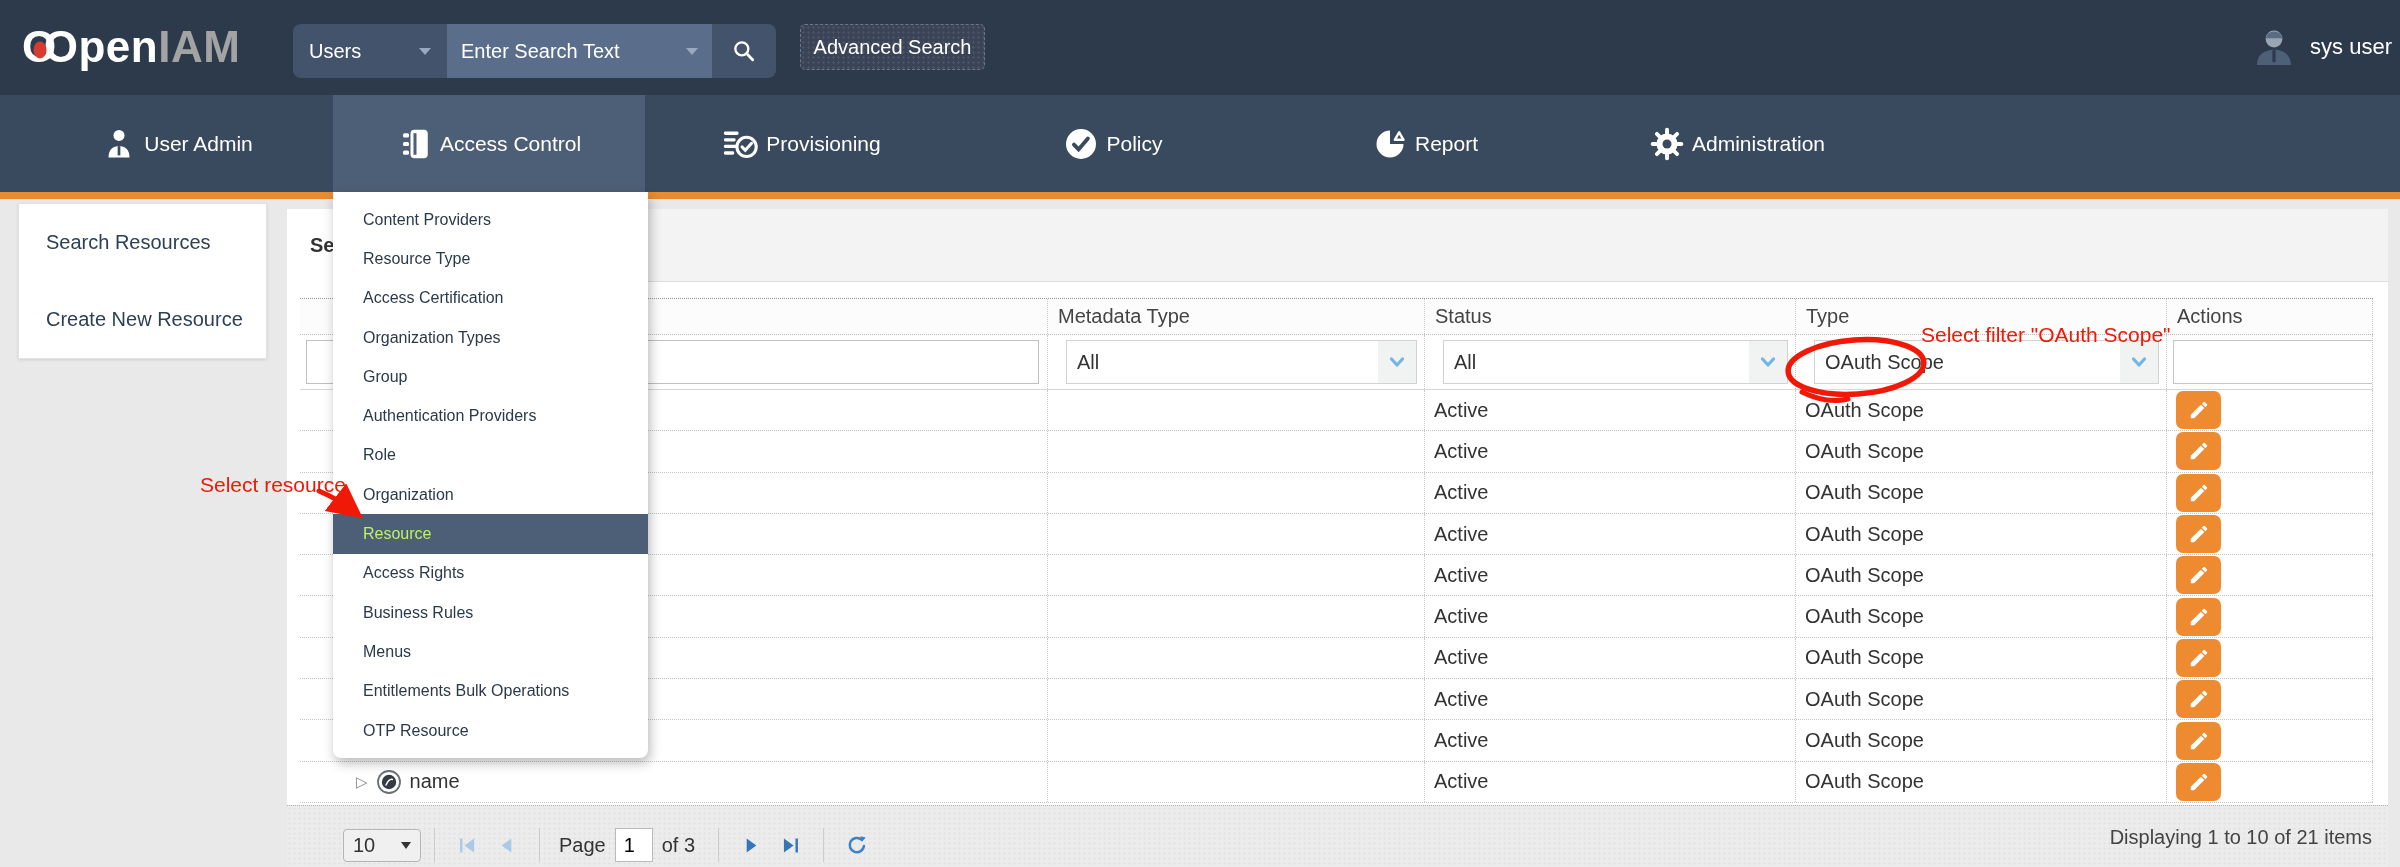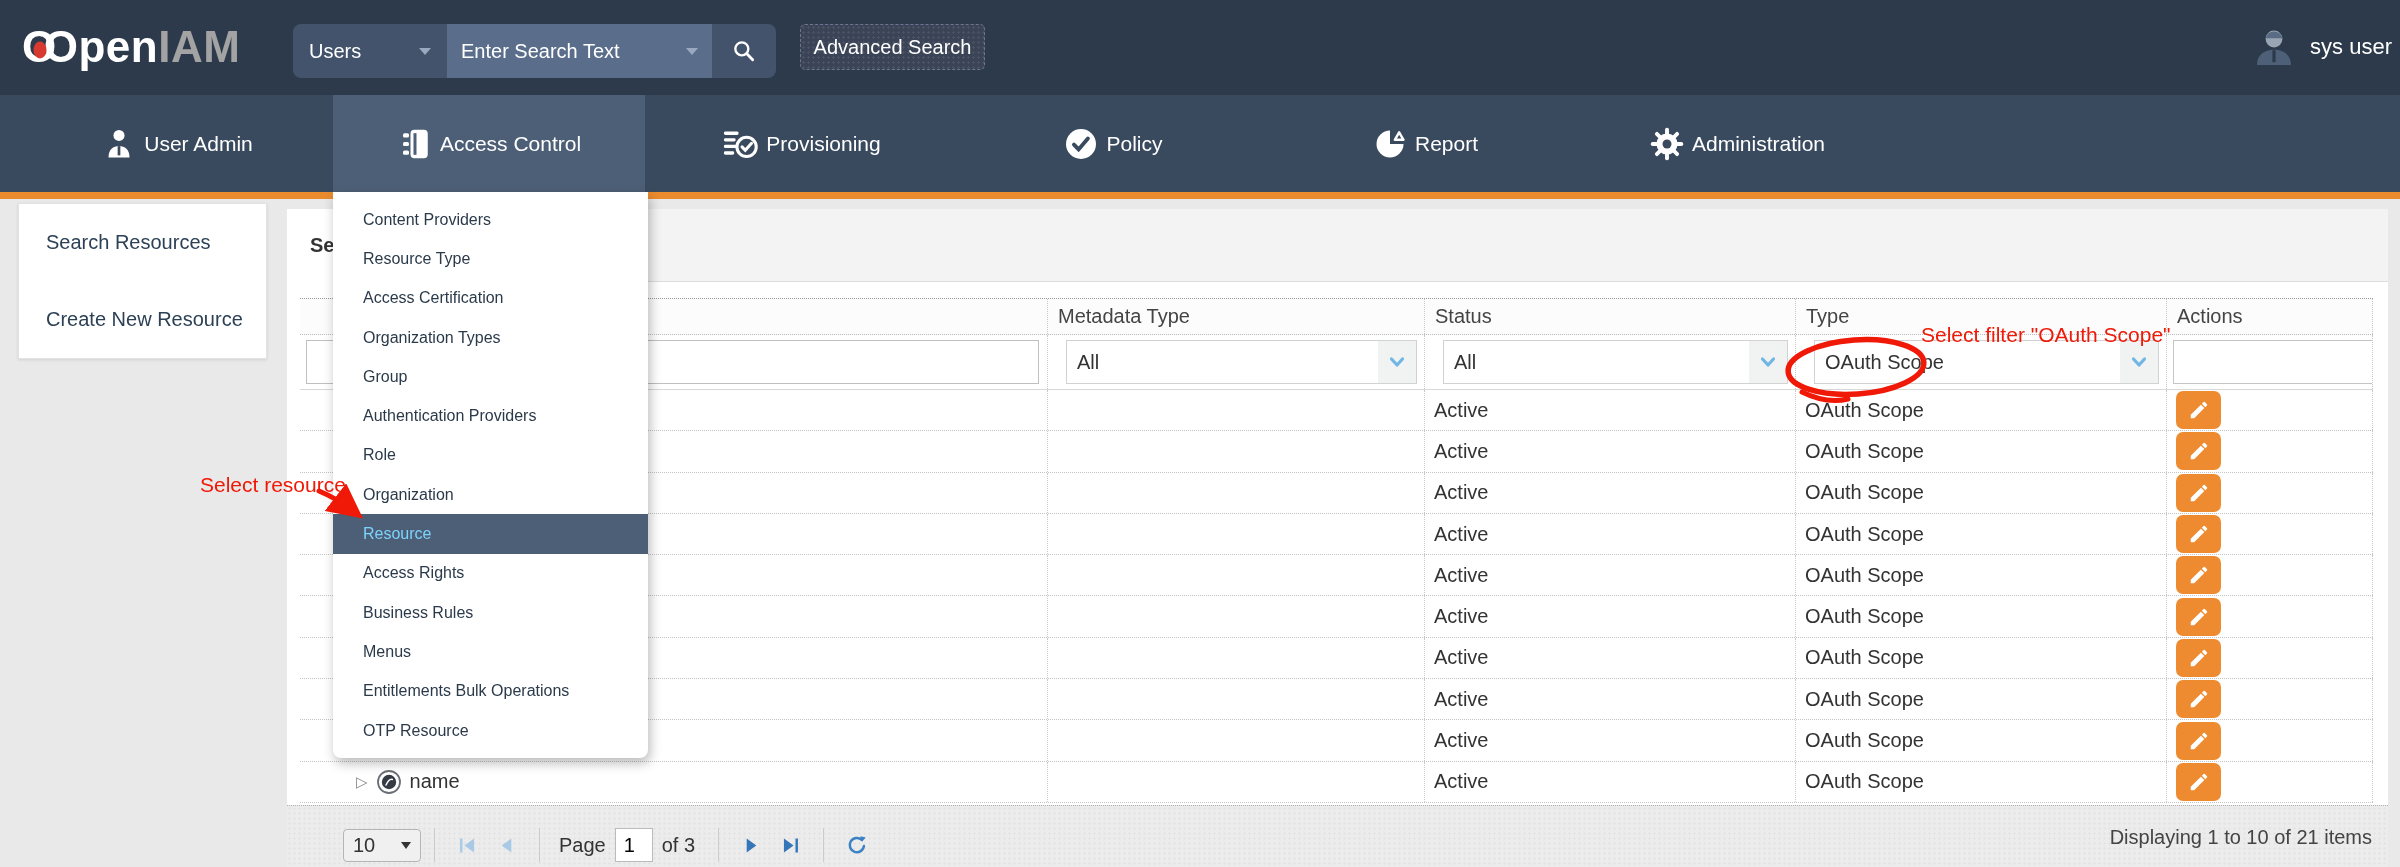--- a/index.html
+++ b/index.html
@@ -99,7 +99,7 @@
   .menu{position:absolute;left:333px;top:192px;width:315px;height:566px;background:#fff;z-index:100;
     border-radius:0 0 8px 8px;box-shadow:2px 5px 12px rgba(0,0,0,.28);padding:8px 0;}
   .menu-item{height:39.3px;display:flex;align-items:center;padding-left:30px;font-size:16px;color:#2b3a4a;cursor:pointer;}
-  .menu-item.selected{background:var(--nav_active);color:#7dd3fc;}
+  .menu-item.selected{background:var(--nav_active);color:#bef264;}
 
   
   .ann-text{position:absolute;color:var(--annotation_red);font-size:21px;z-index:300;white-space:nowrap;}

